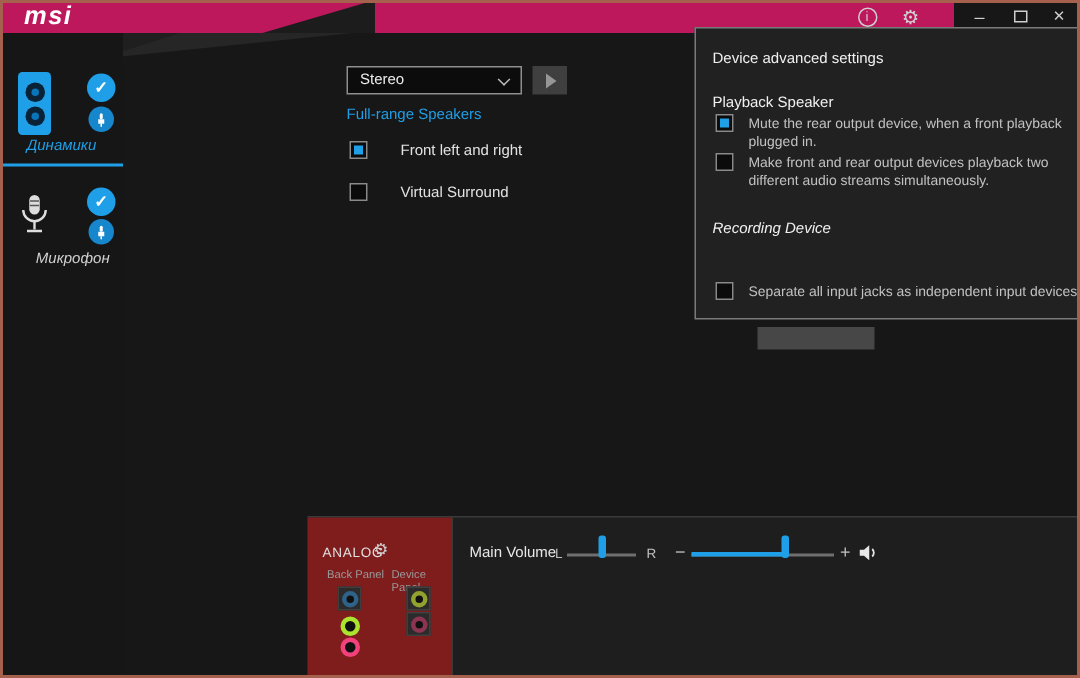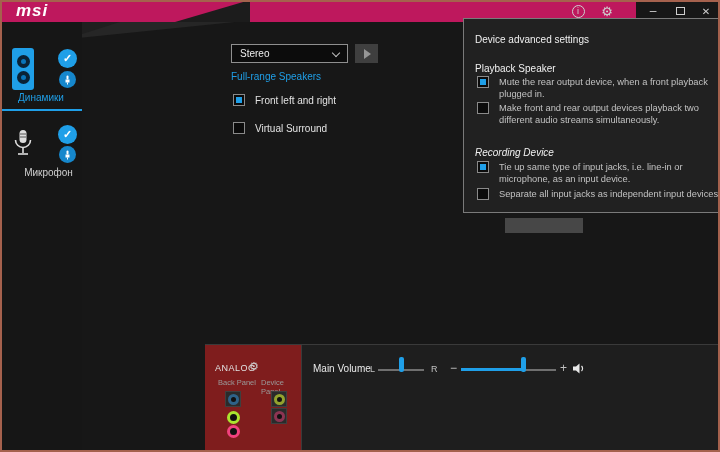--- a/index.html
+++ b/index.html
@@ -36,7 +36,7 @@
            display:flex; align-items:center; justify-content:center; }
   .badge.check { width:19px; height:19px; font-size:11px; font-weight:bold; }
   .badge.jack  { width:17px; height:17px; background:#1687cc; }
-  .rail-label { position:absolute; width:82px; text-align:center; font-size:10px; }
+  .rail-label { position:absolute; width:82px; text-align:center; font-size:10px;font-style:italic; }
   .rail-sel-line { position:absolute; top:87px; left:0; width:82px; height:2px; background:#1f9fe8; }
   .mic-svg { position:absolute; left:11px; top:107px; }
   .rail .sect2-check { top:103px; } .rail .sect2-jack { top:124px; }

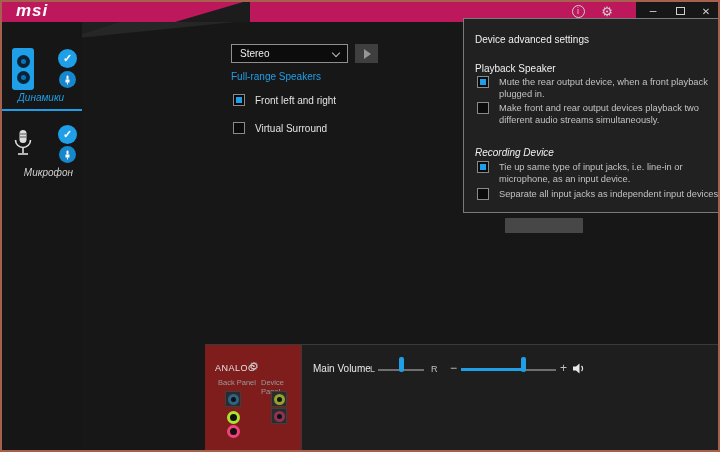--- a/index.html
+++ b/index.html
@@ -61,7 +61,7 @@
   .cbx { width:12px; height:12px; border:1px solid #8a8a8a; background:#0b0b0b;
          display:flex; align-items:center; justify-content:center; flex:none; }
   .cbx.checked::after { content:''; width:6px; height:6px; background:#1f9fe8; }
-  .main-opt { position:absolute; left:233px; display:flex; align-items:flex-end; gap:10px; }
+  .main-opt { position:absolute; left:233px; display:flex; align-items:flex-end; gap:22px; }
   .main-opt .lbl { font-size:10px; color:#e2e2e2; white-space:nowrap; }
 
   

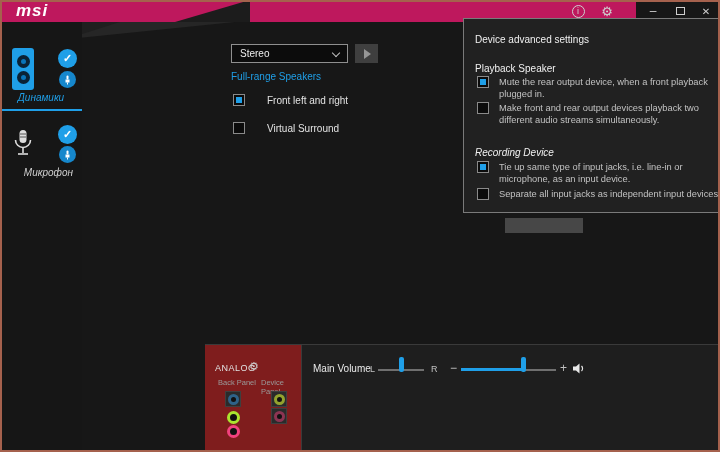--- a/index.html
+++ b/index.html
@@ -198,10 +198,6 @@
     </div>
 
     <div class="panel-head" style="top:128px;font-style:italic;">Recording Device</div>
-    <div class="panel-opt" style="top:142px;">
-      <span class="cbx checked"></span>
-      <span class="lbl">Tie up same type of input jacks, i.e. line-in or microphone, as an input device.</span>
-    </div>
     <div class="panel-opt" style="top:169px;">
       <span class="cbx"></span>
       <span class="lbl nowrap">Separate all input jacks as independent input devices.</span>

